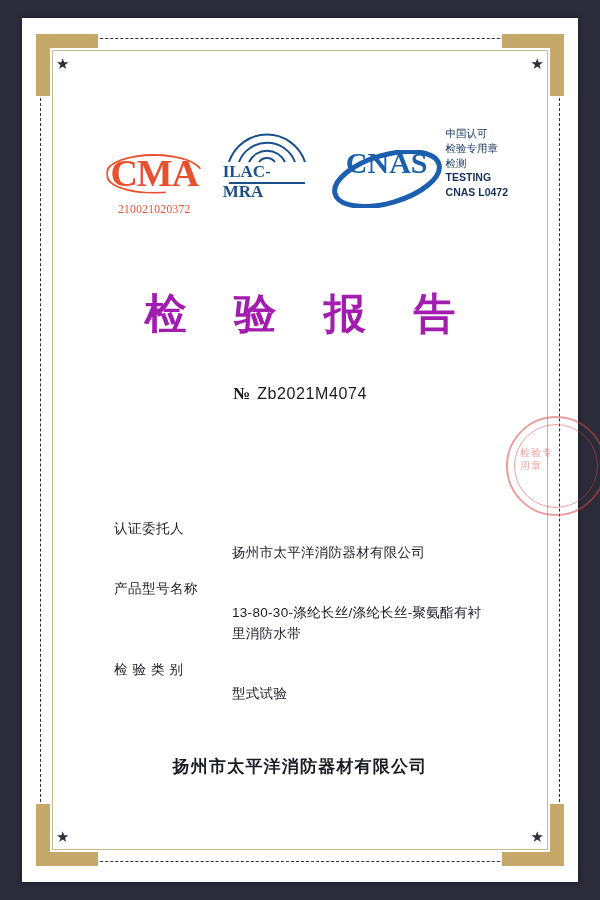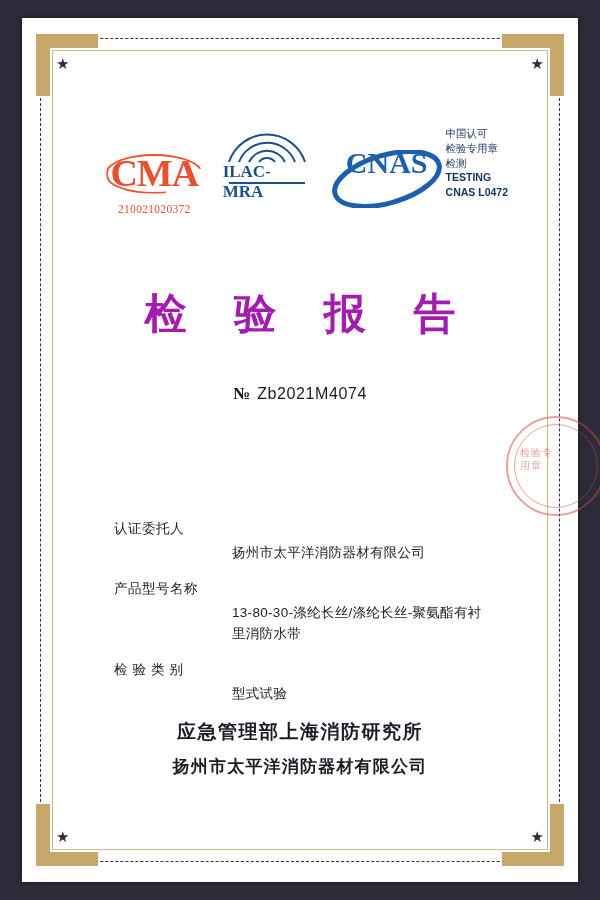--- a/index.html
+++ b/index.html
@@ -374,7 +374,6 @@
     </div>
 
     <div class="footer">
-      <div class="line1">应急管理部上海消防研究所</div>
       <div class="line2">扬州市太平洋消防器材有限公司</div>
     </div>
 

